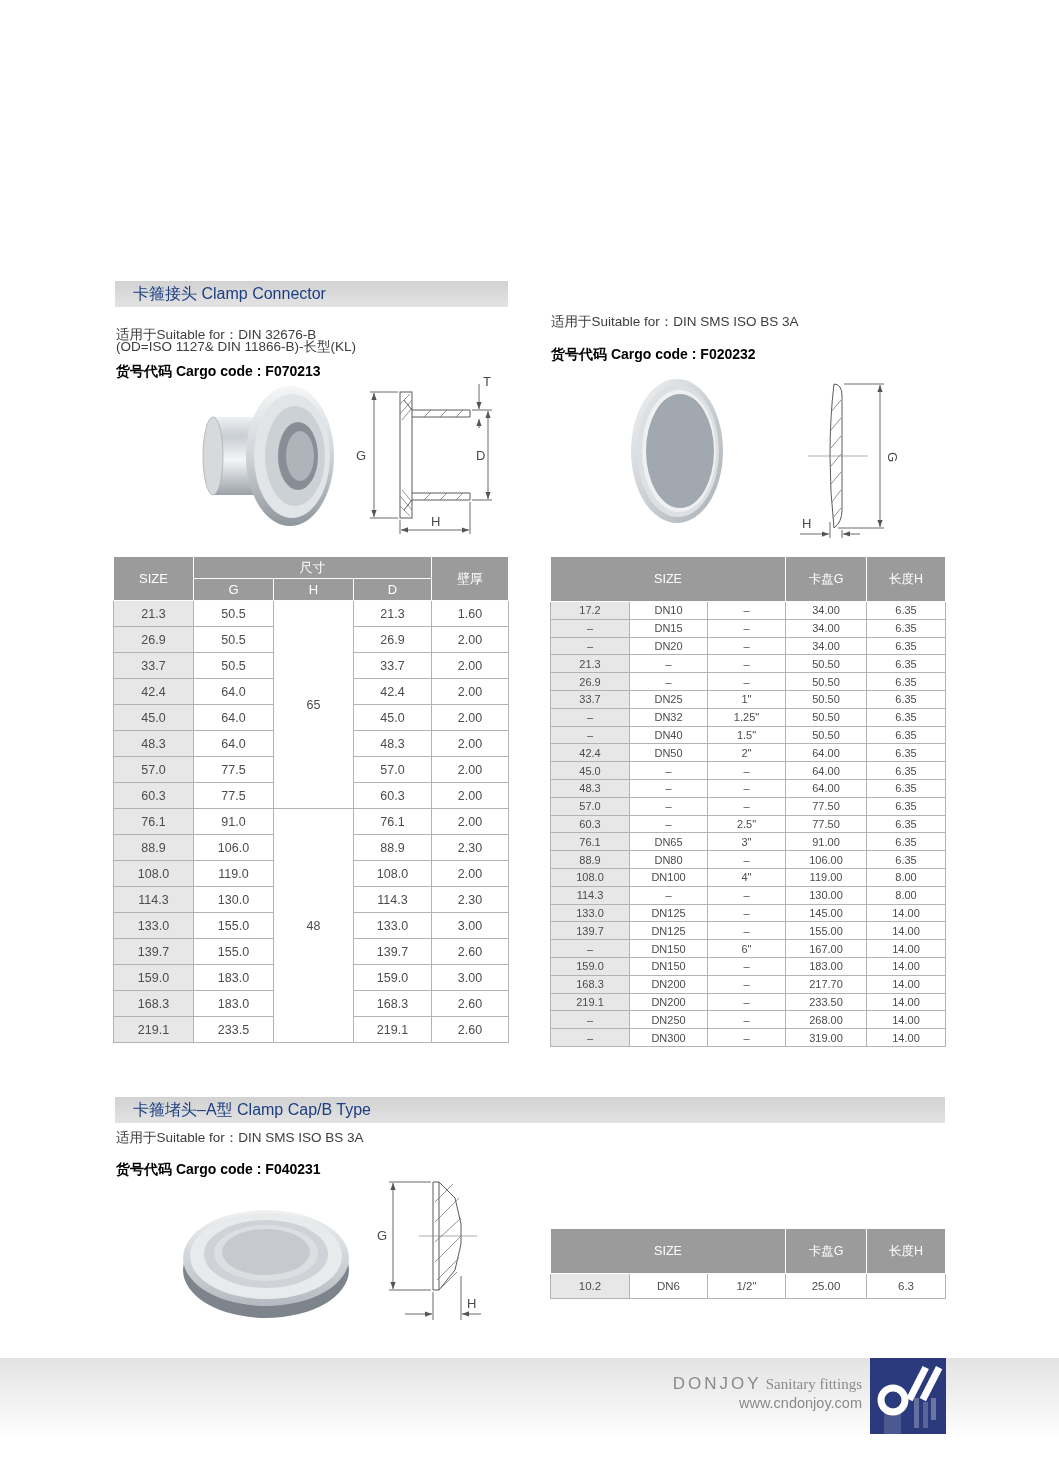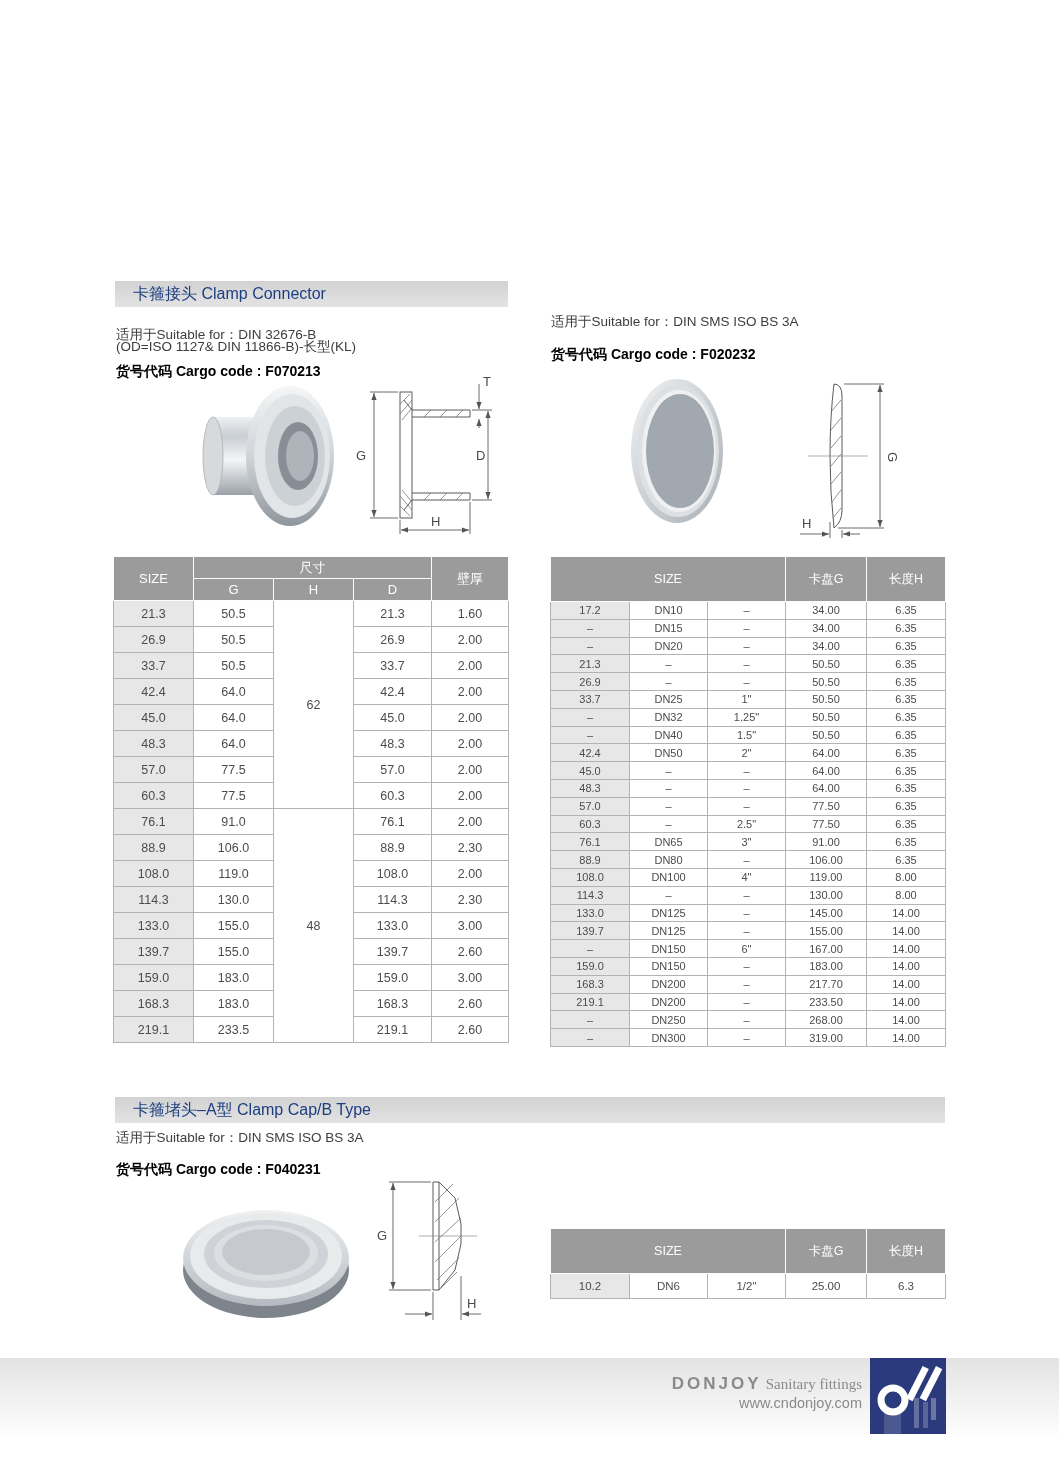--- a/index.html
+++ b/index.html
@@ -163,7 +163,7 @@
         <tr>
           <td class="first">21.3</td>
           <td>50.5</td>
-          <td class="h-merge" rowspan="8">62</td>
+          <td class="h-merge" rowspan="8">65</td>
           <td>21.3</td>
           <td>1.60</td>
         </tr>

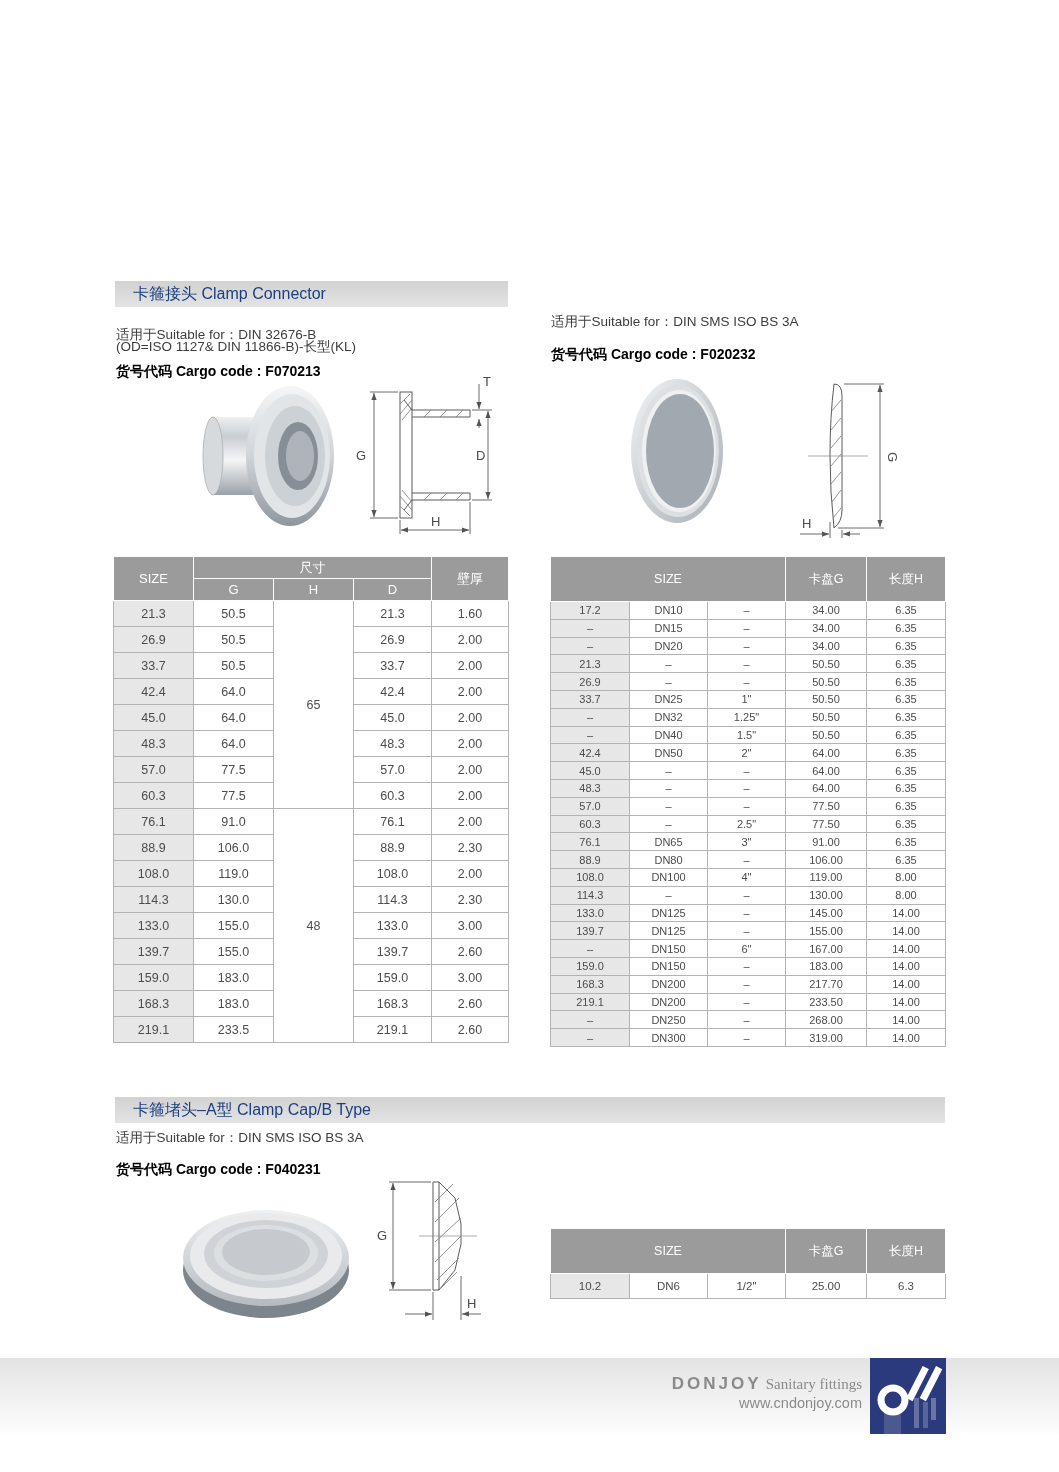--- a/index.html
+++ b/index.html
@@ -45,7 +45,7 @@
                  background:linear-gradient(to bottom,#e3e3e3,#fdfdfd); }
   #footer-text { position:absolute; right:197px; top:1374px; text-align:right; color:#8a8a8a; }
   #brand-row { font-size:15px; white-space:nowrap; }
-  #brand-name { font-weight:bold; letter-spacing:3px; color:#8a8a8a; font-size:17px; }
+  #brand-name { font-weight:normal; letter-spacing:3px; color:#8a8a8a; font-size:17px; }
   #brand-tagline { font-family:"Liberation Serif", serif; font-size:15px; color:#8a8a8a; }
   #brand-url { font-family:Liberation Sans, sans-serif; font-size:14.5px; color:#8a8a8a; margin-top:1px; }
   #footer-logo { position:absolute; left:870px; top:1358px; width:76px; height:76px; }

